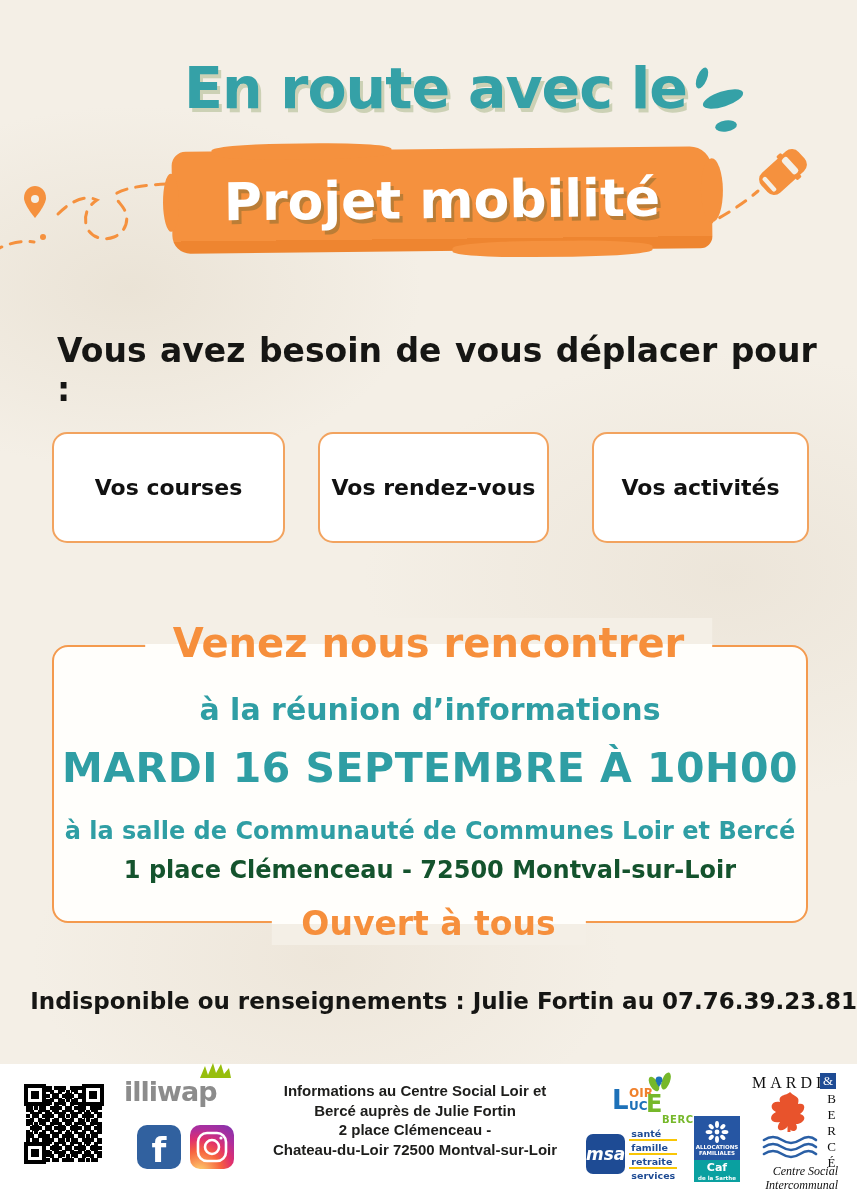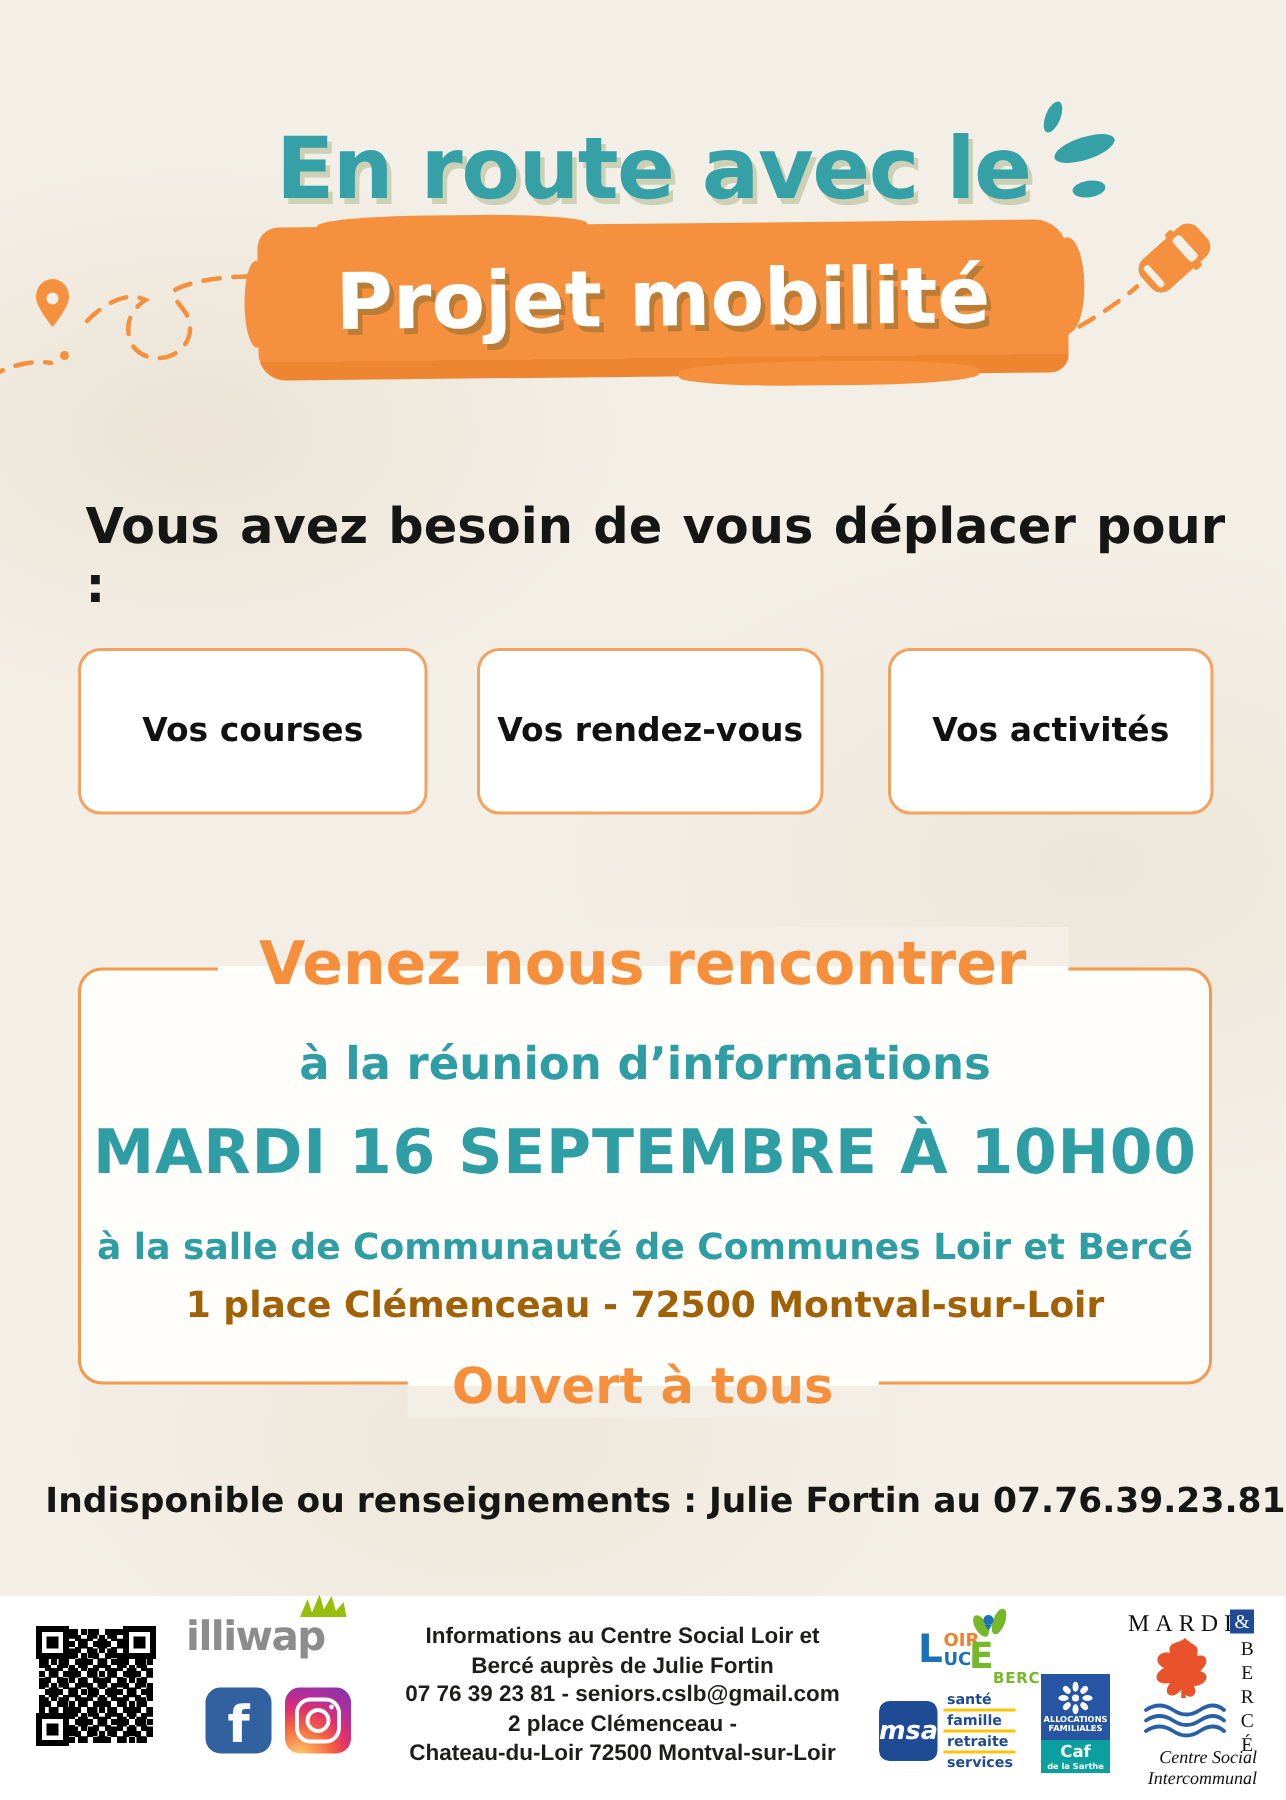--- a/index.html
+++ b/index.html
@@ -12,7 +12,7 @@
       #f4efe6;}
   .abs{position:absolute;}
   
-  .title-top{left:0;top:80px;width:100%;text-align:center;padding-left:14px;box-sizing:border-box;
+  .title-top{left:0;top:55px;width:100%;text-align:center;padding-left:14px;box-sizing:border-box;
     font-size:57px;font-weight:800;letter-spacing:-1px;color:#35a1a7;
     text-shadow:3px 4px 0 #ccd1b5;}
   .banner{left:172px;top:149px;width:540px;height:102px;

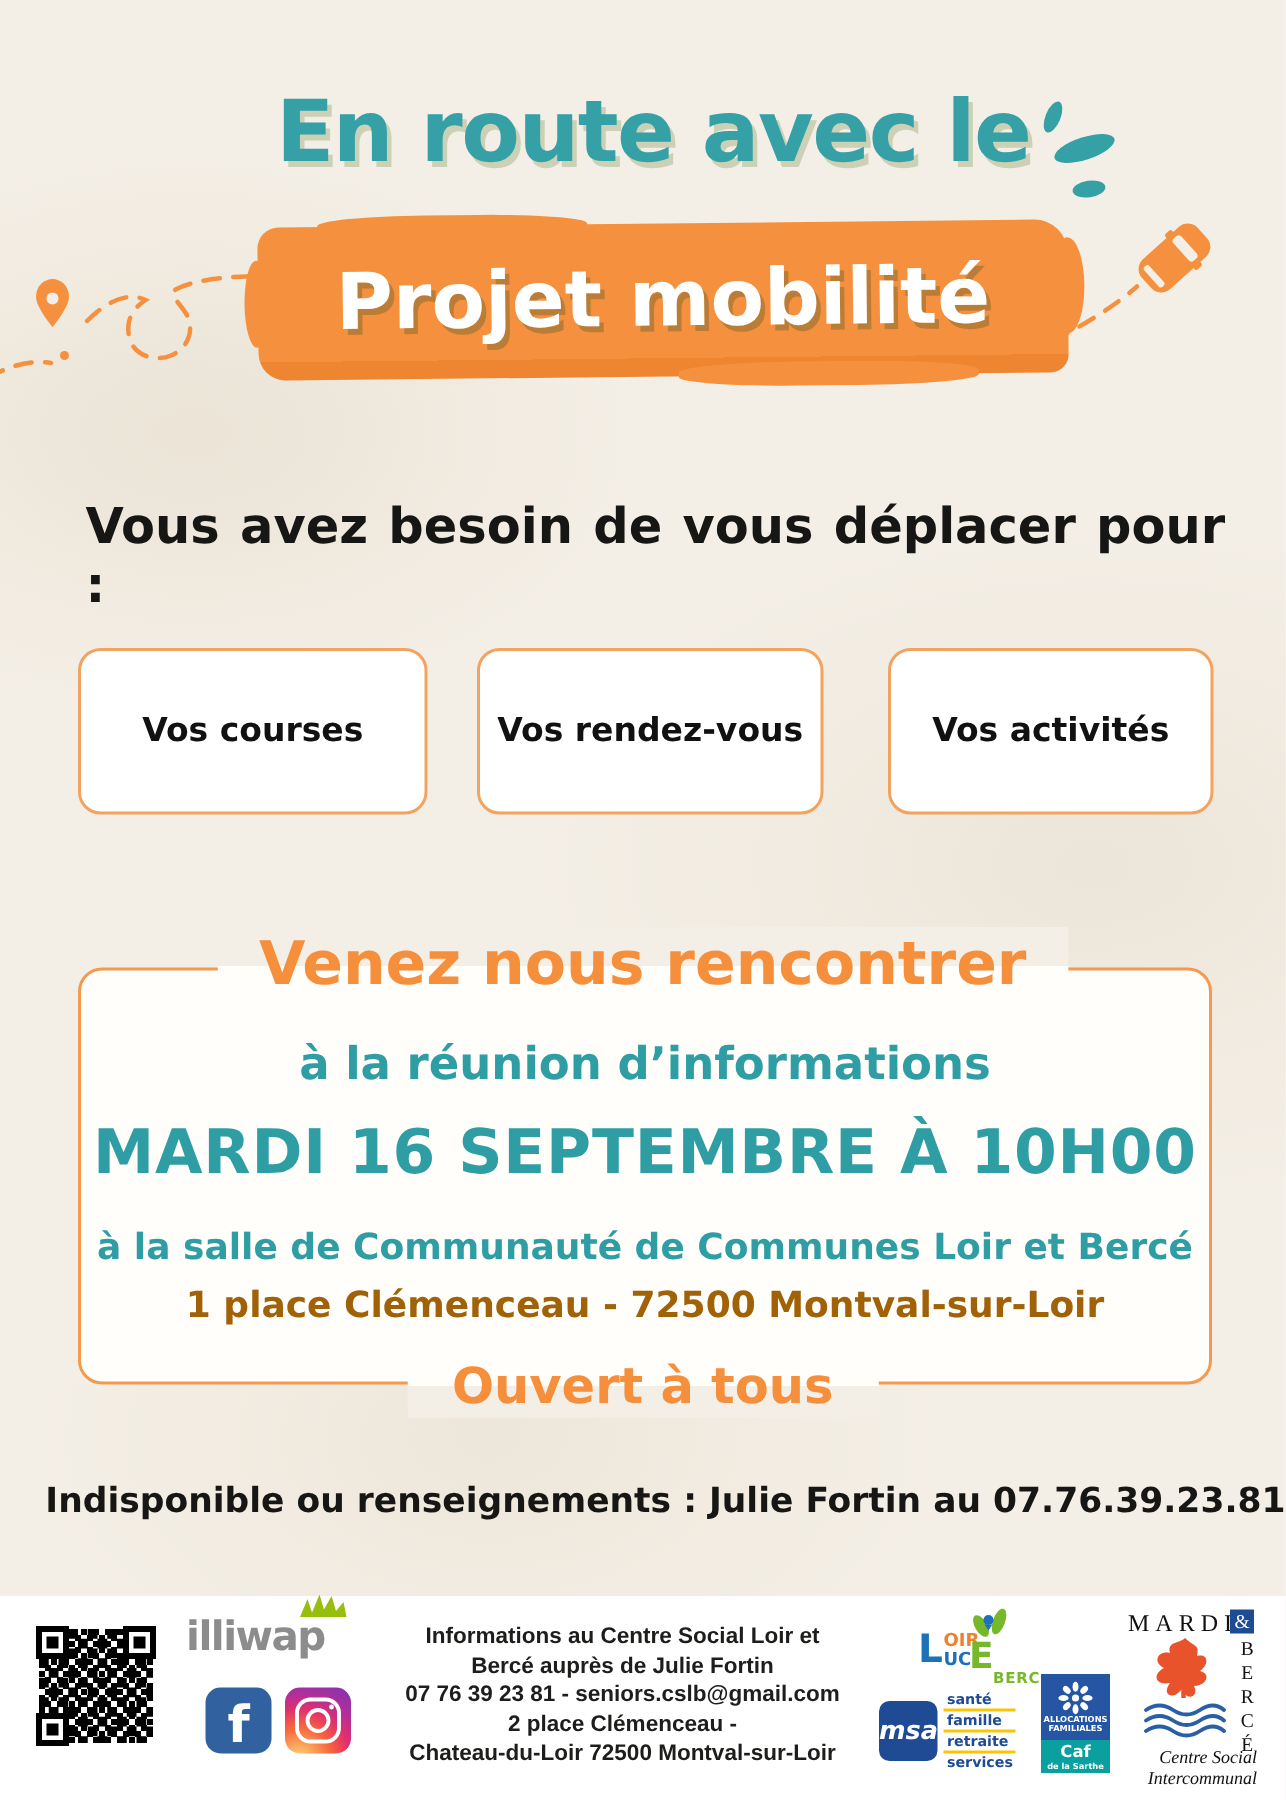--- a/index.html
+++ b/index.html
@@ -44,7 +44,7 @@
   .event-sub{margin-top:45px;font-size:30px;font-weight:800;color:#2f9ea4;}
   .event-date{margin-top:17px;font-size:41px;font-weight:800;color:#2f9ea4;letter-spacing:.5px;}
   .event-loc1{margin-top:25px;font-size:24px;font-weight:700;color:#2f9ea4;}
-  .event-loc2{margin-top:11px;font-size:24px;font-weight:700;color:#a16207;}
+  .event-loc2{margin-top:11px;font-size:24px;font-weight:700;color:#14532d;}
   .event-open{left:50%;transform:translateX(-50%);top:903px;padding:0 30px;white-space:nowrap;
     font-size:33px;line-height:42px;font-weight:800;color:#f68f3c;
     background:linear-gradient(180deg,#fffefb 0 50%,#f4efe6 50% 100%);}

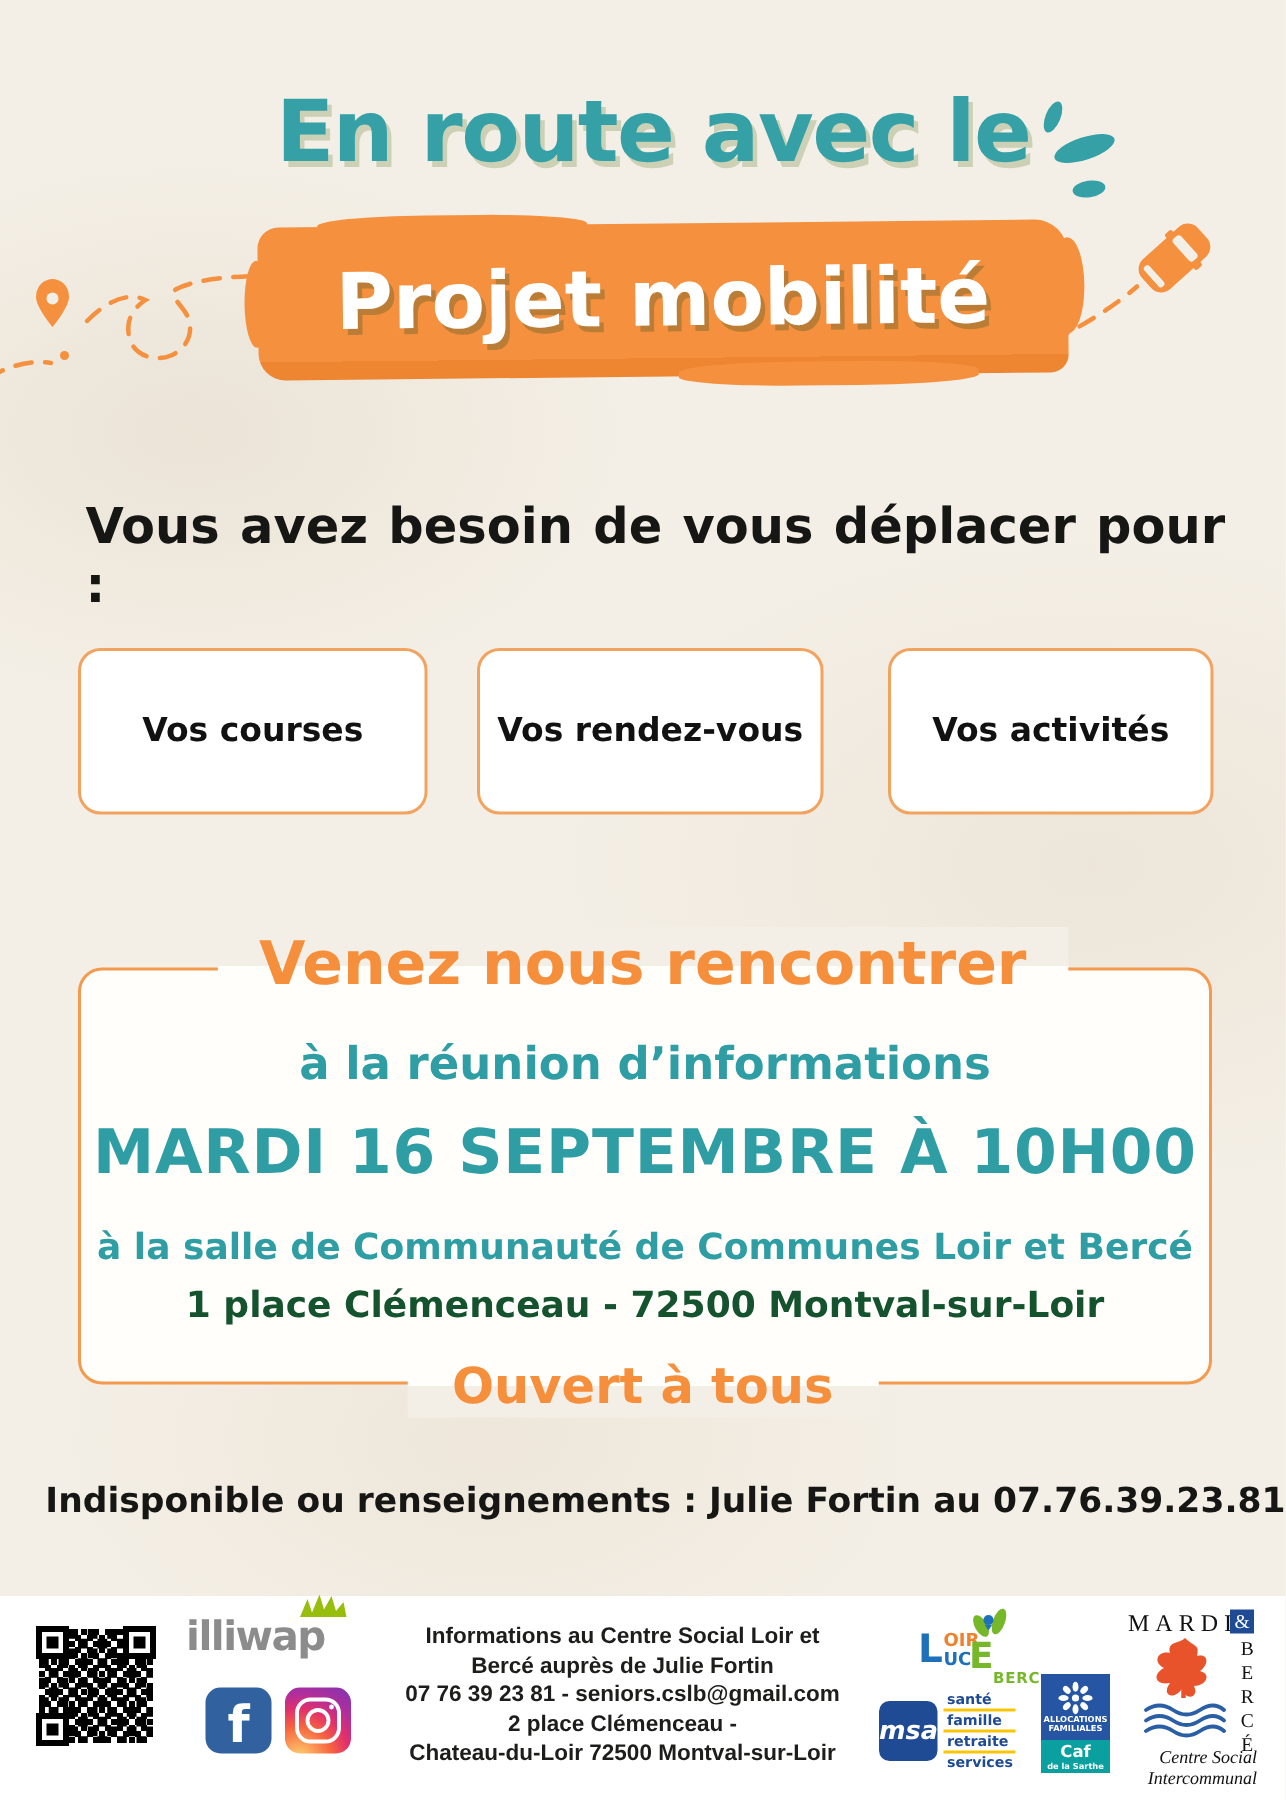--- a/index.html
+++ b/index.html
@@ -196,7 +196,6 @@
     <div class="abs finfo">
       <div>Informations au Centre Social Loir et</div>
       <div>Bercé auprès de Julie Fortin</div>
-      <div>07 76 39 23 81 - seniors.cslb@gmail.com</div>
       <div>2 place Clémenceau -</div>
       <div>Chateau-du-Loir 72500 Montval-sur-Loir</div>
     </div>

